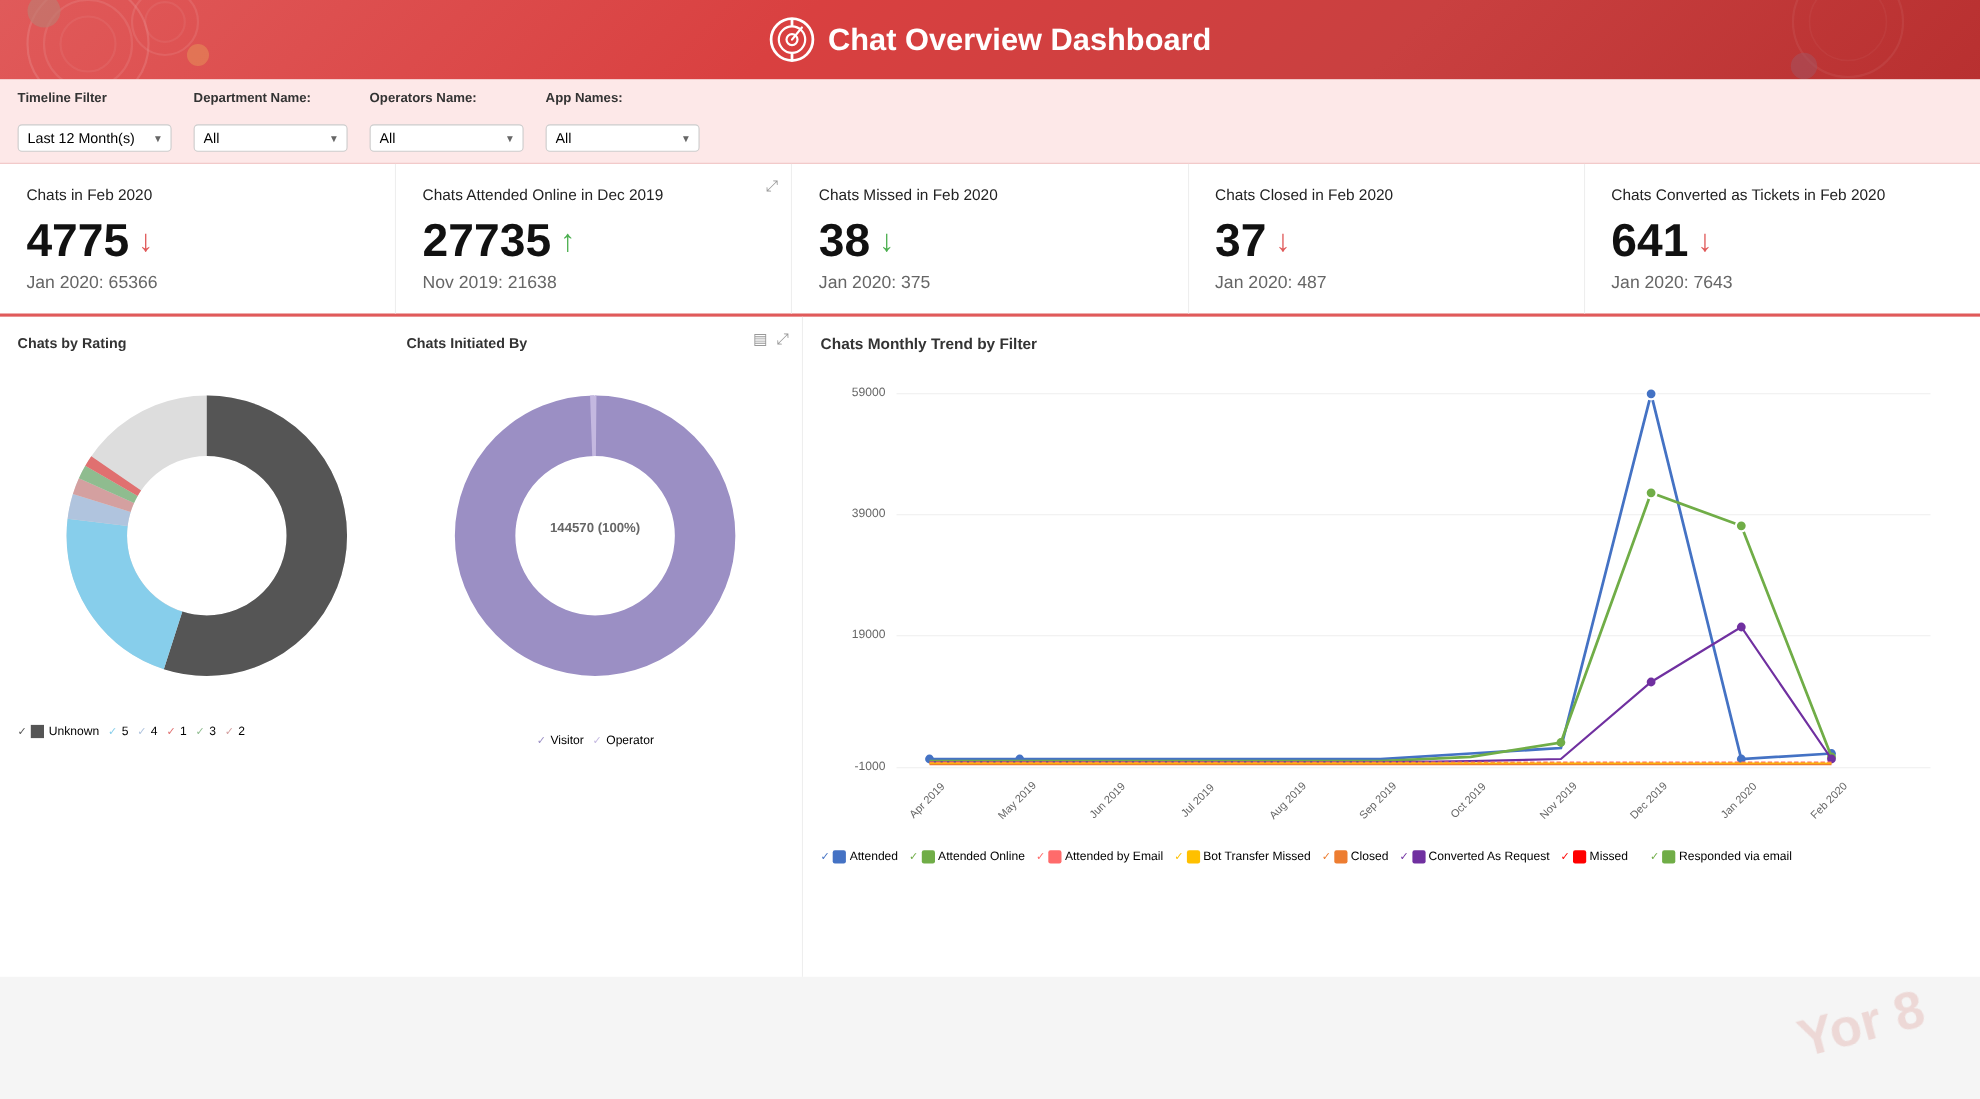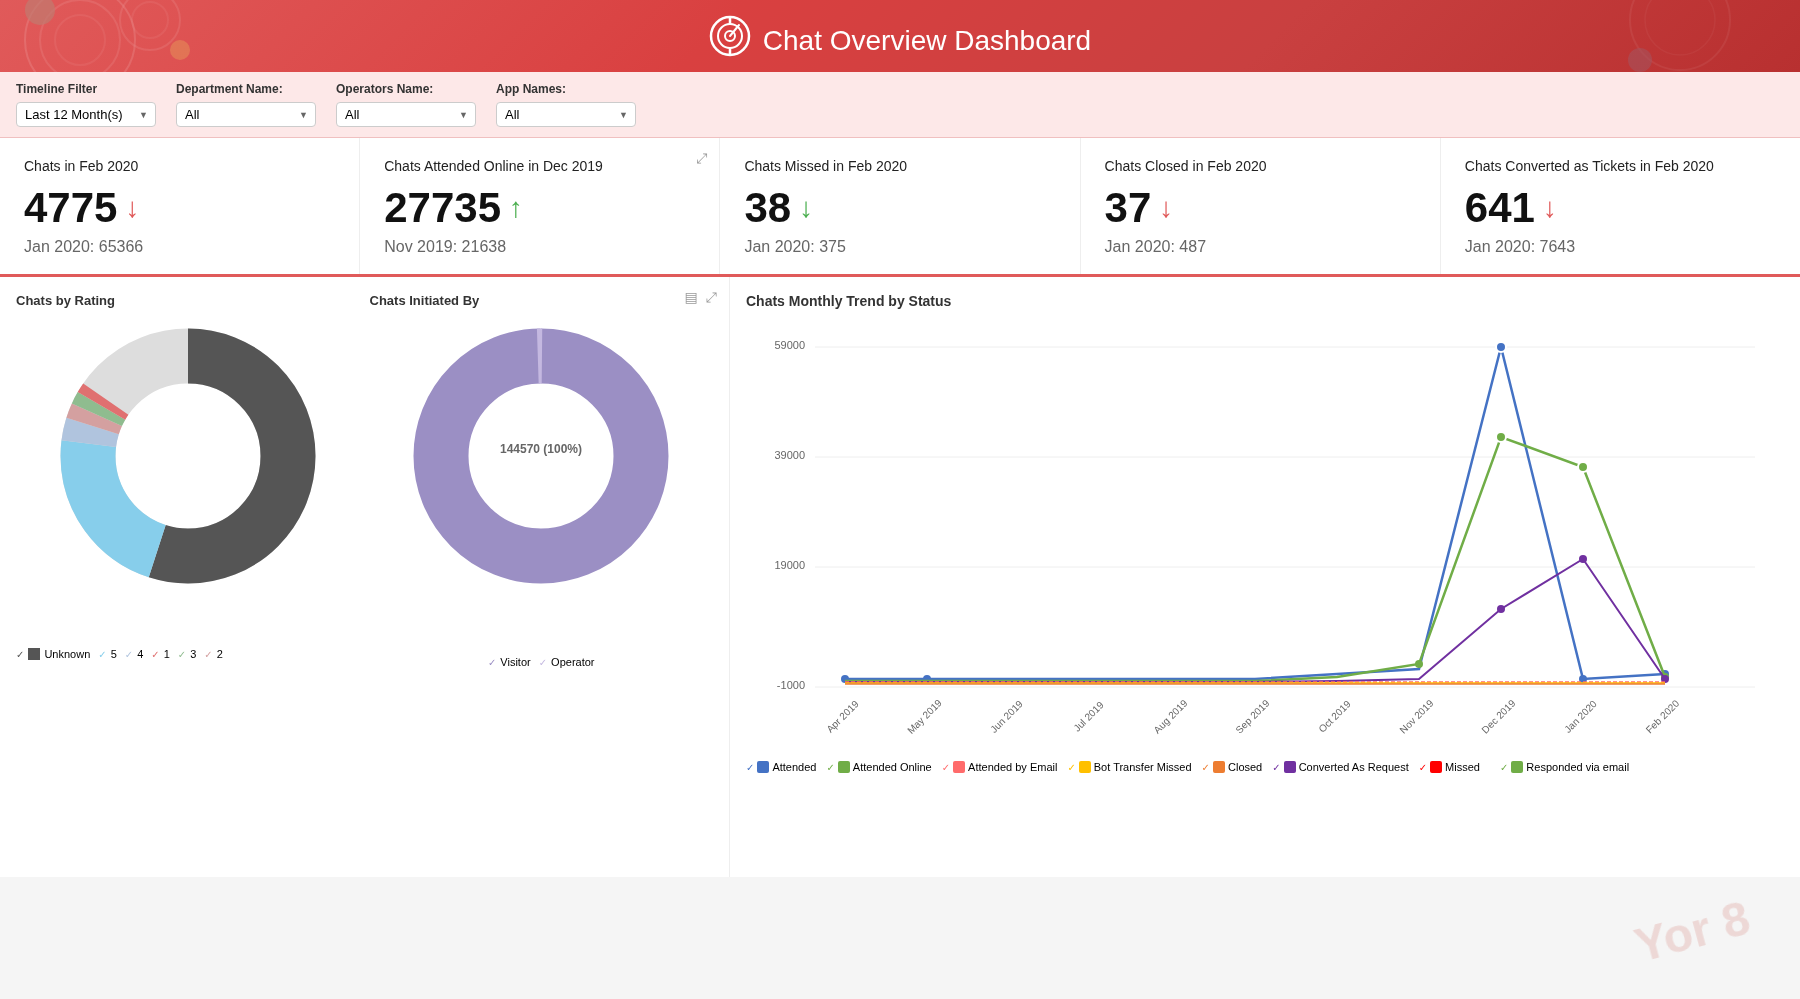--- a/index.html
+++ b/index.html
@@ -29,11 +29,11 @@
     }
     .header-title {
       display: flex;
-      align-items: flex-end;
+      align-items: center;
       gap: 12px;
       color: white;
       font-size: 28px;
-      font-weight: normal;
+      font-weight: bold;
     }
     .header-icon {
       width: 42px;

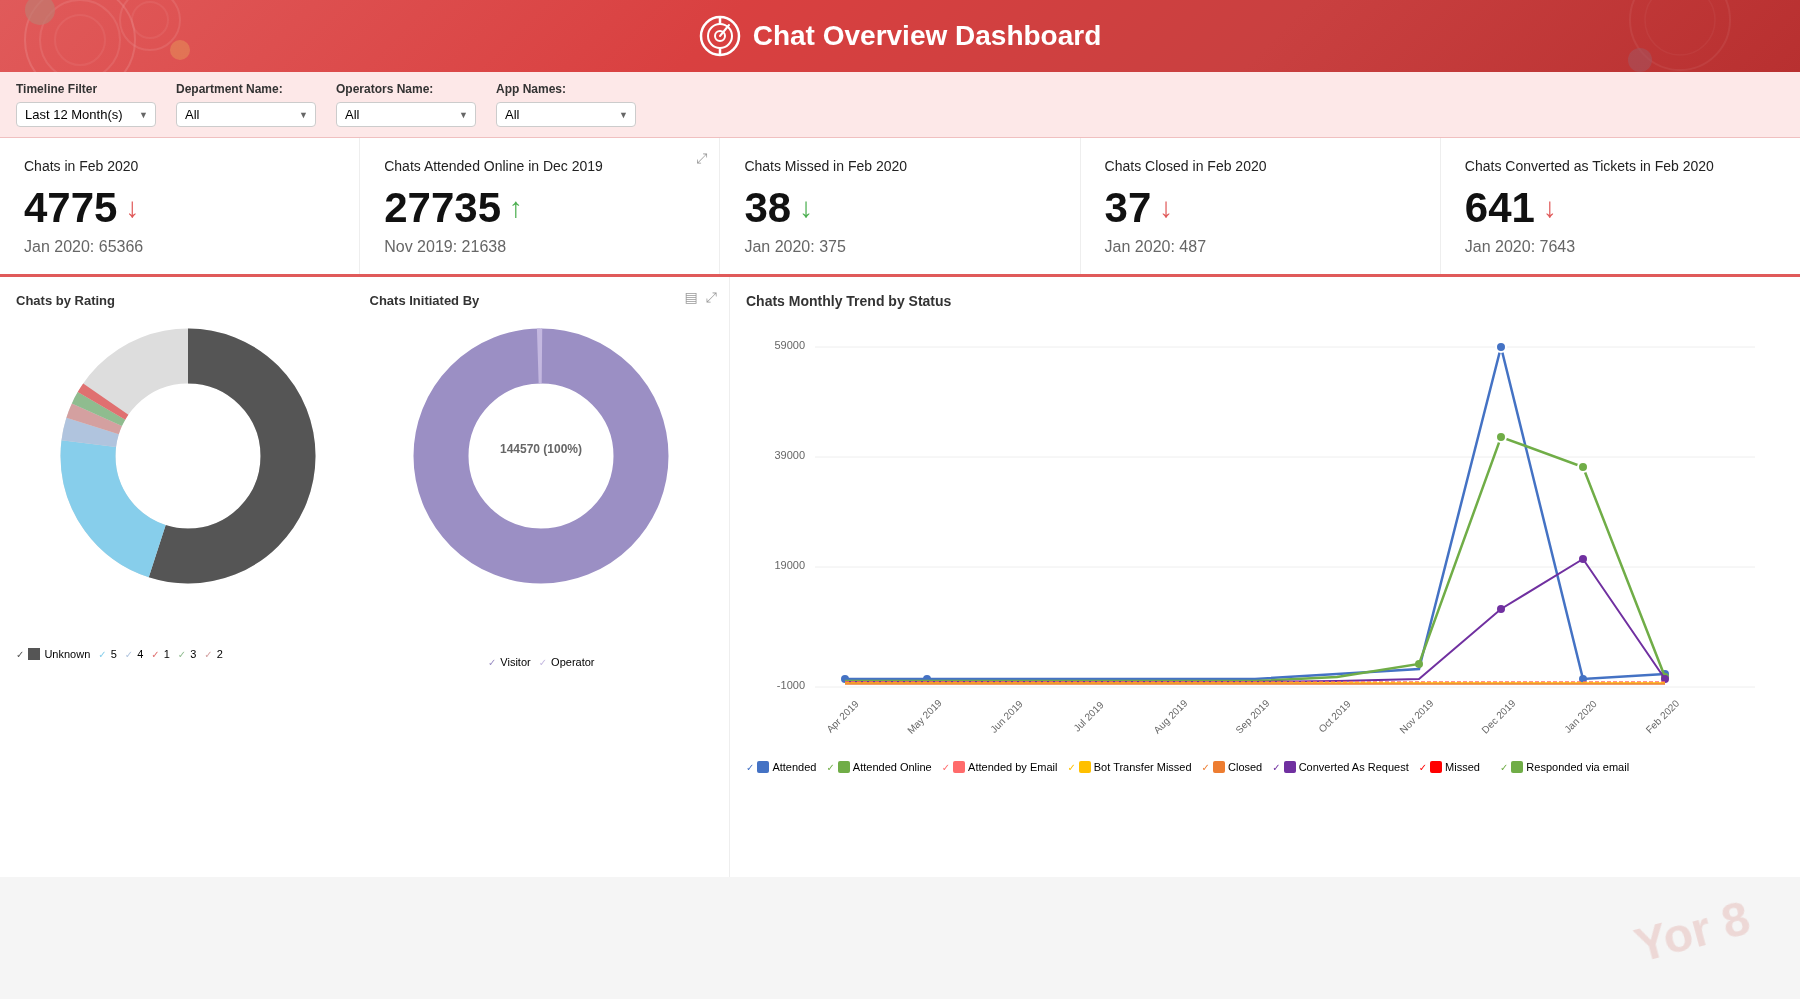--- a/index.html
+++ b/index.html
@@ -52,7 +52,7 @@
     .filter-group {
       display: flex;
       flex-direction: column;
-      gap: 6px;
+      gap: 17px;
     }
     .filter-label {
       font-size: 12px;

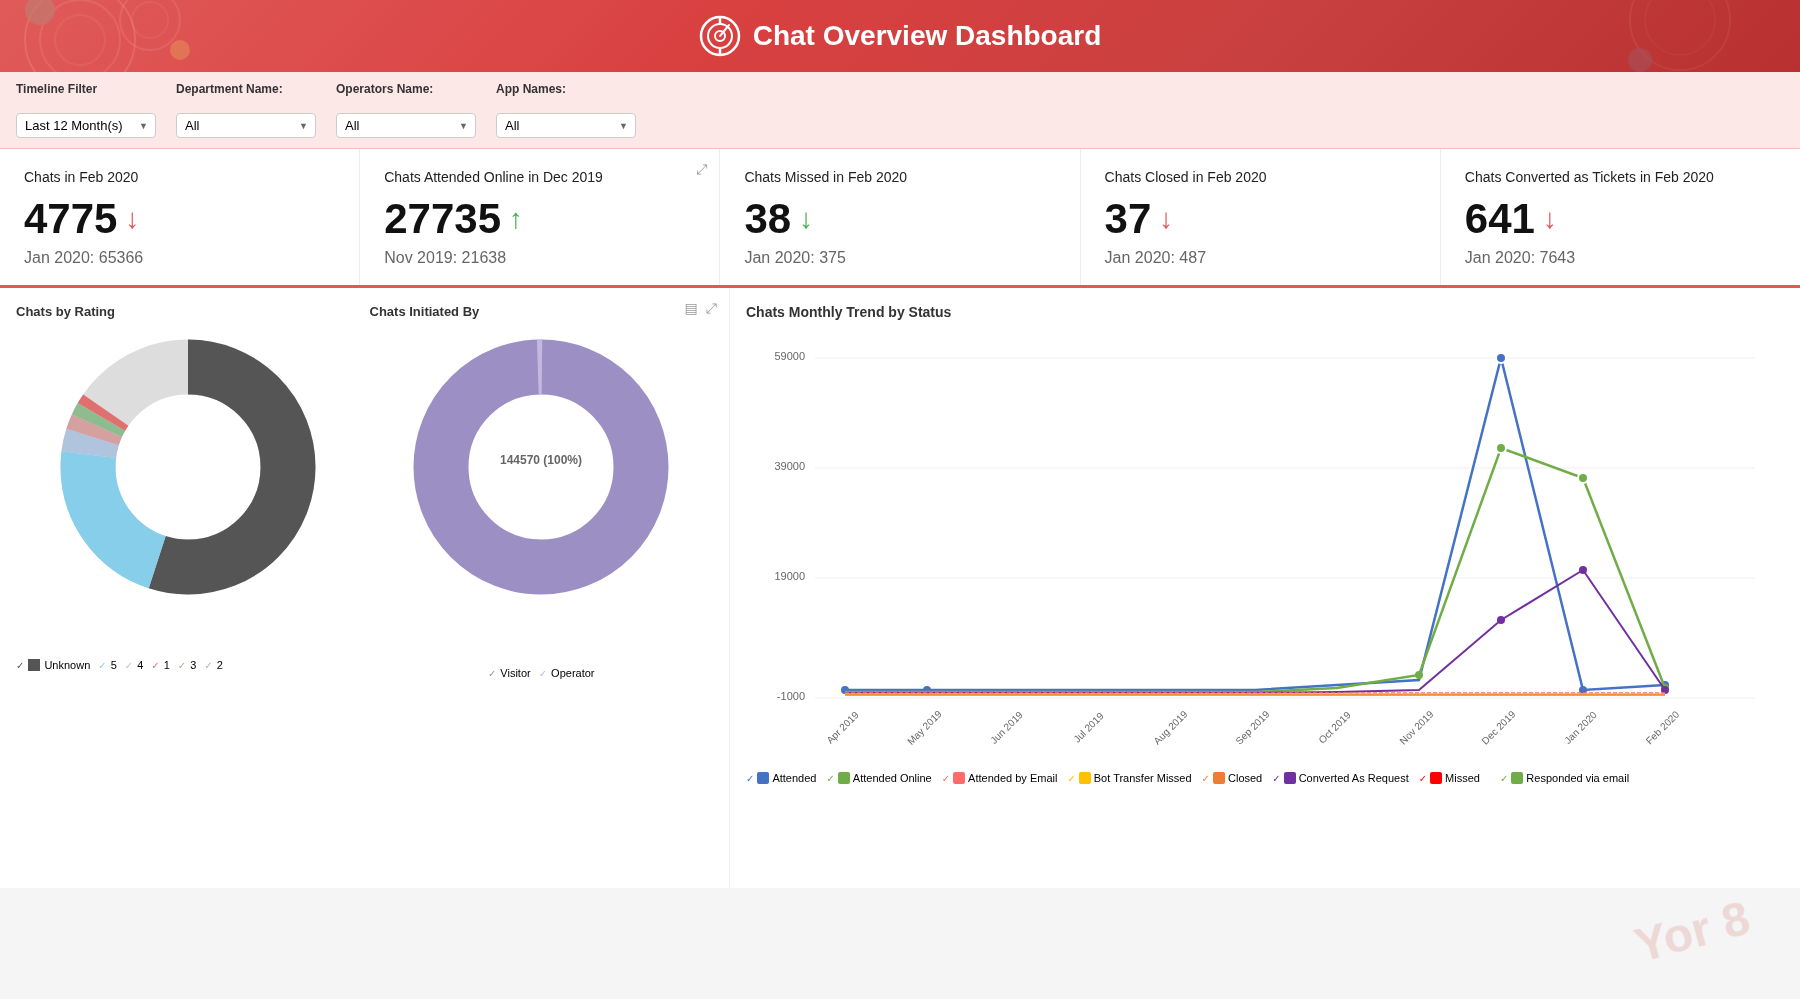--- a/index.html
+++ b/index.html
@@ -455,7 +455,7 @@
   </div>
 
   <div class="right-chart">
-    <div class="right-chart-title">Chats Monthly Trend by Status</div>
+    <div class="right-chart-title">Chats Monthly Trend by Filter</div>
     <svg width="100%" height="430" viewBox="0 0 1000 430" preserveAspectRatio="xMidYMid meet">
 
       <text x="40" y="30" text-anchor="end" font-size="11" fill="#666">59000</text>

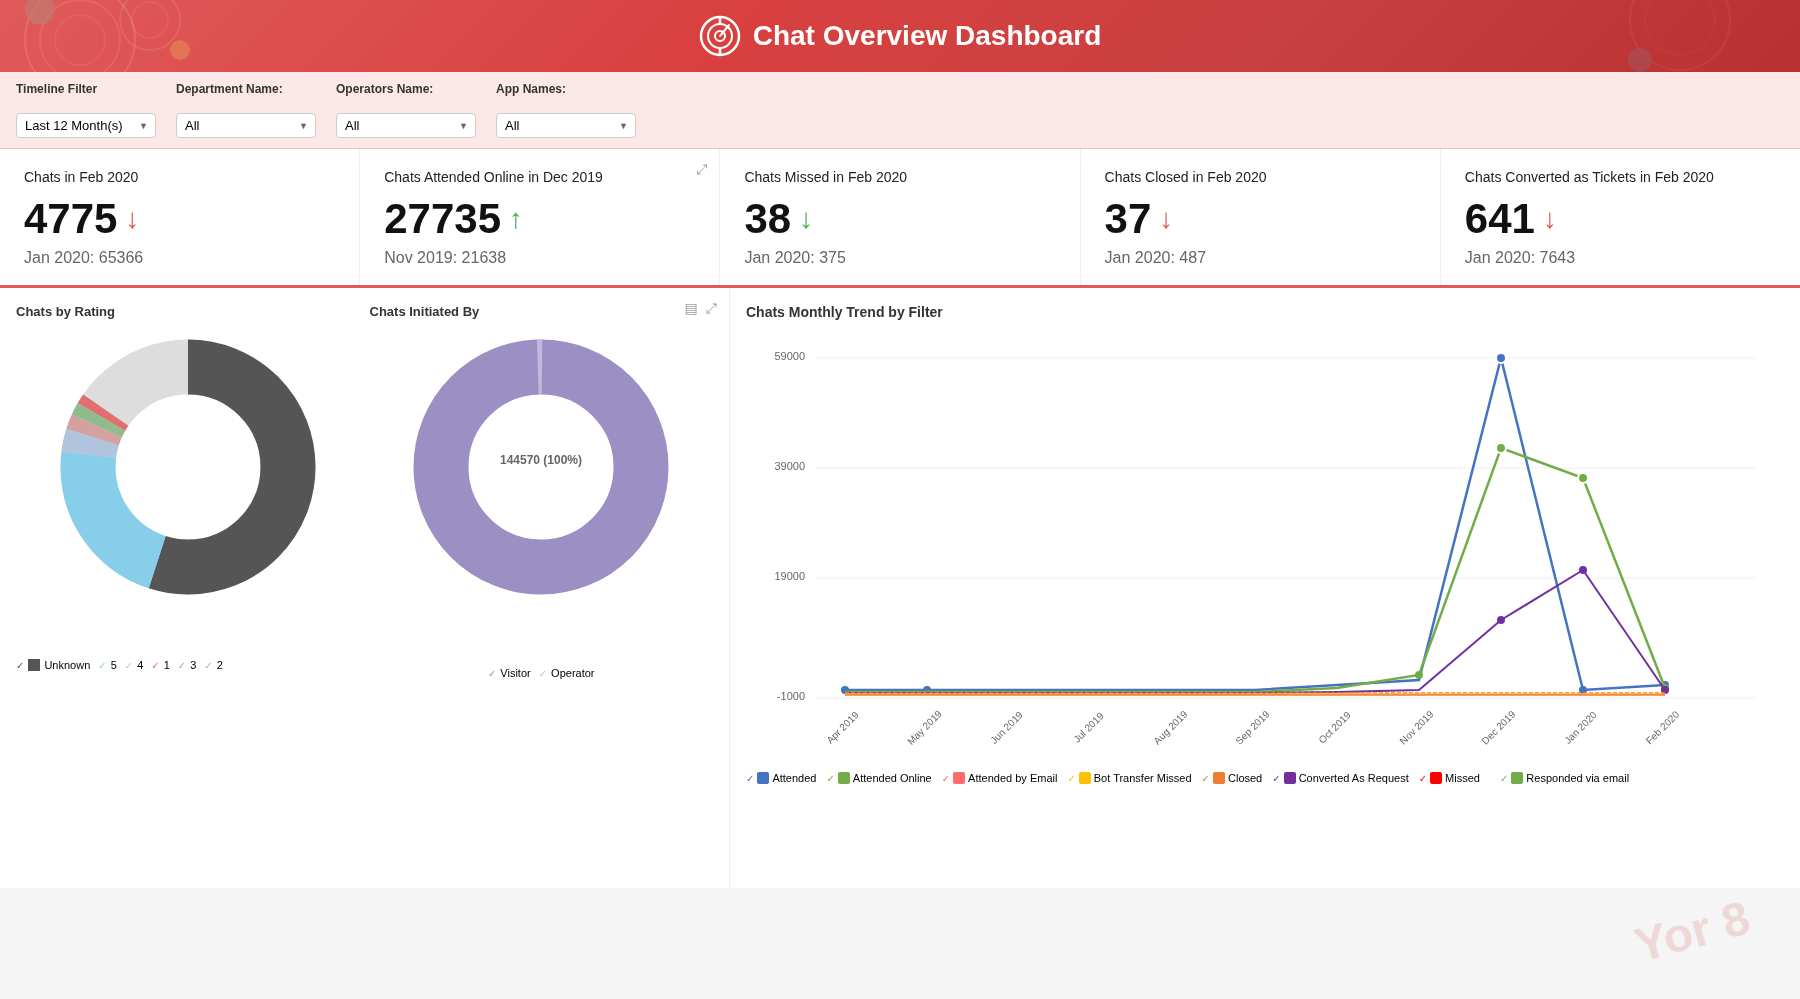--- a/index.html
+++ b/index.html
@@ -180,6 +180,7 @@
     .donut-container {
       display: flex;
       justify-content: center;
+      align-items: center;
       height: 320px;
     }
 

